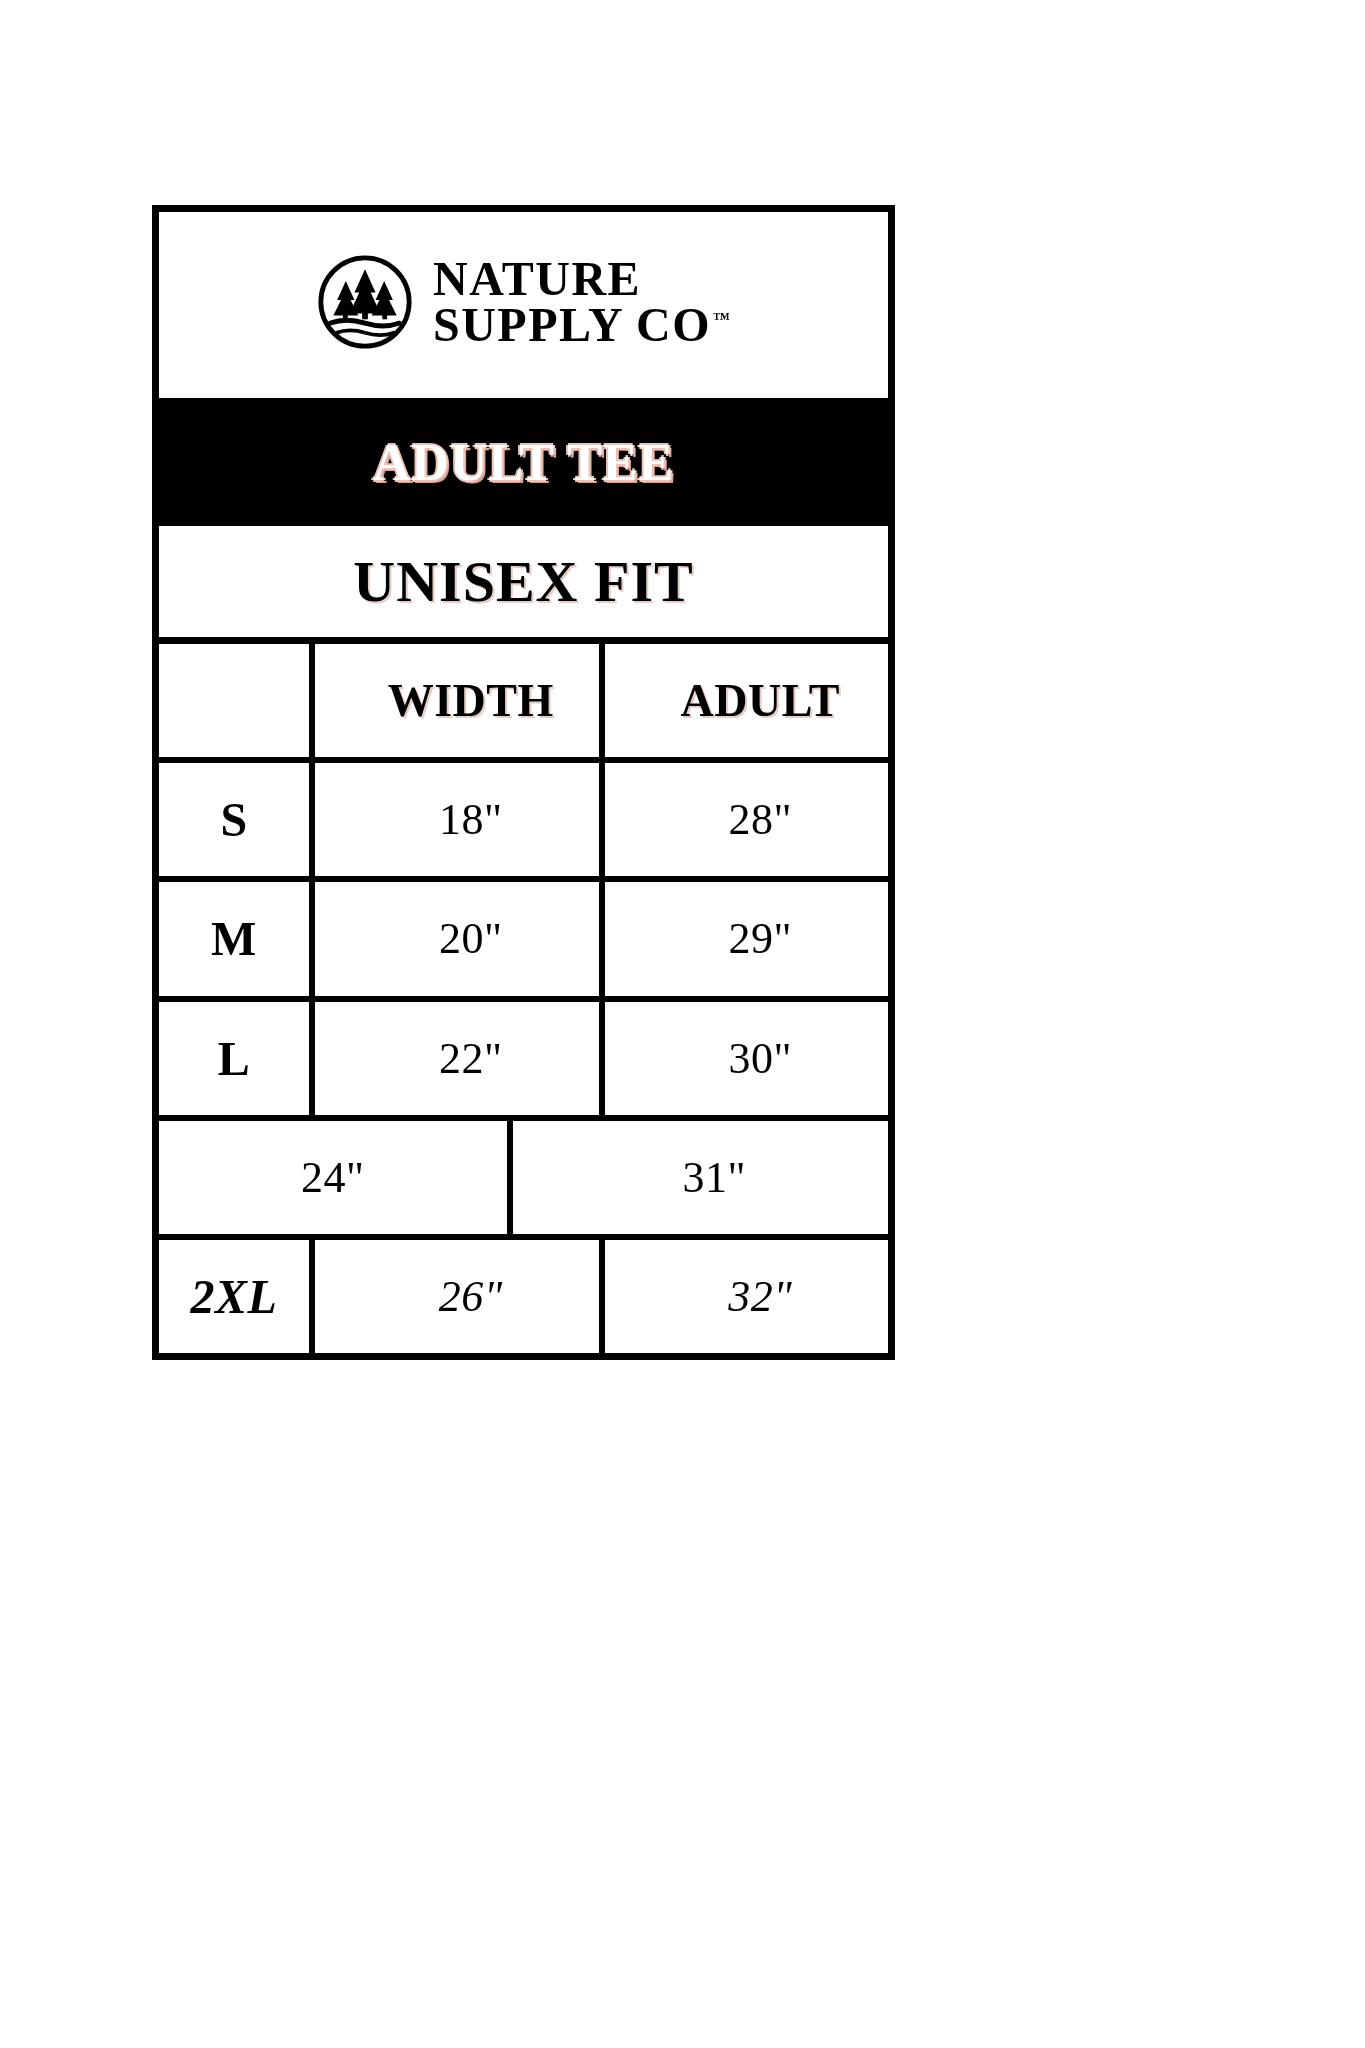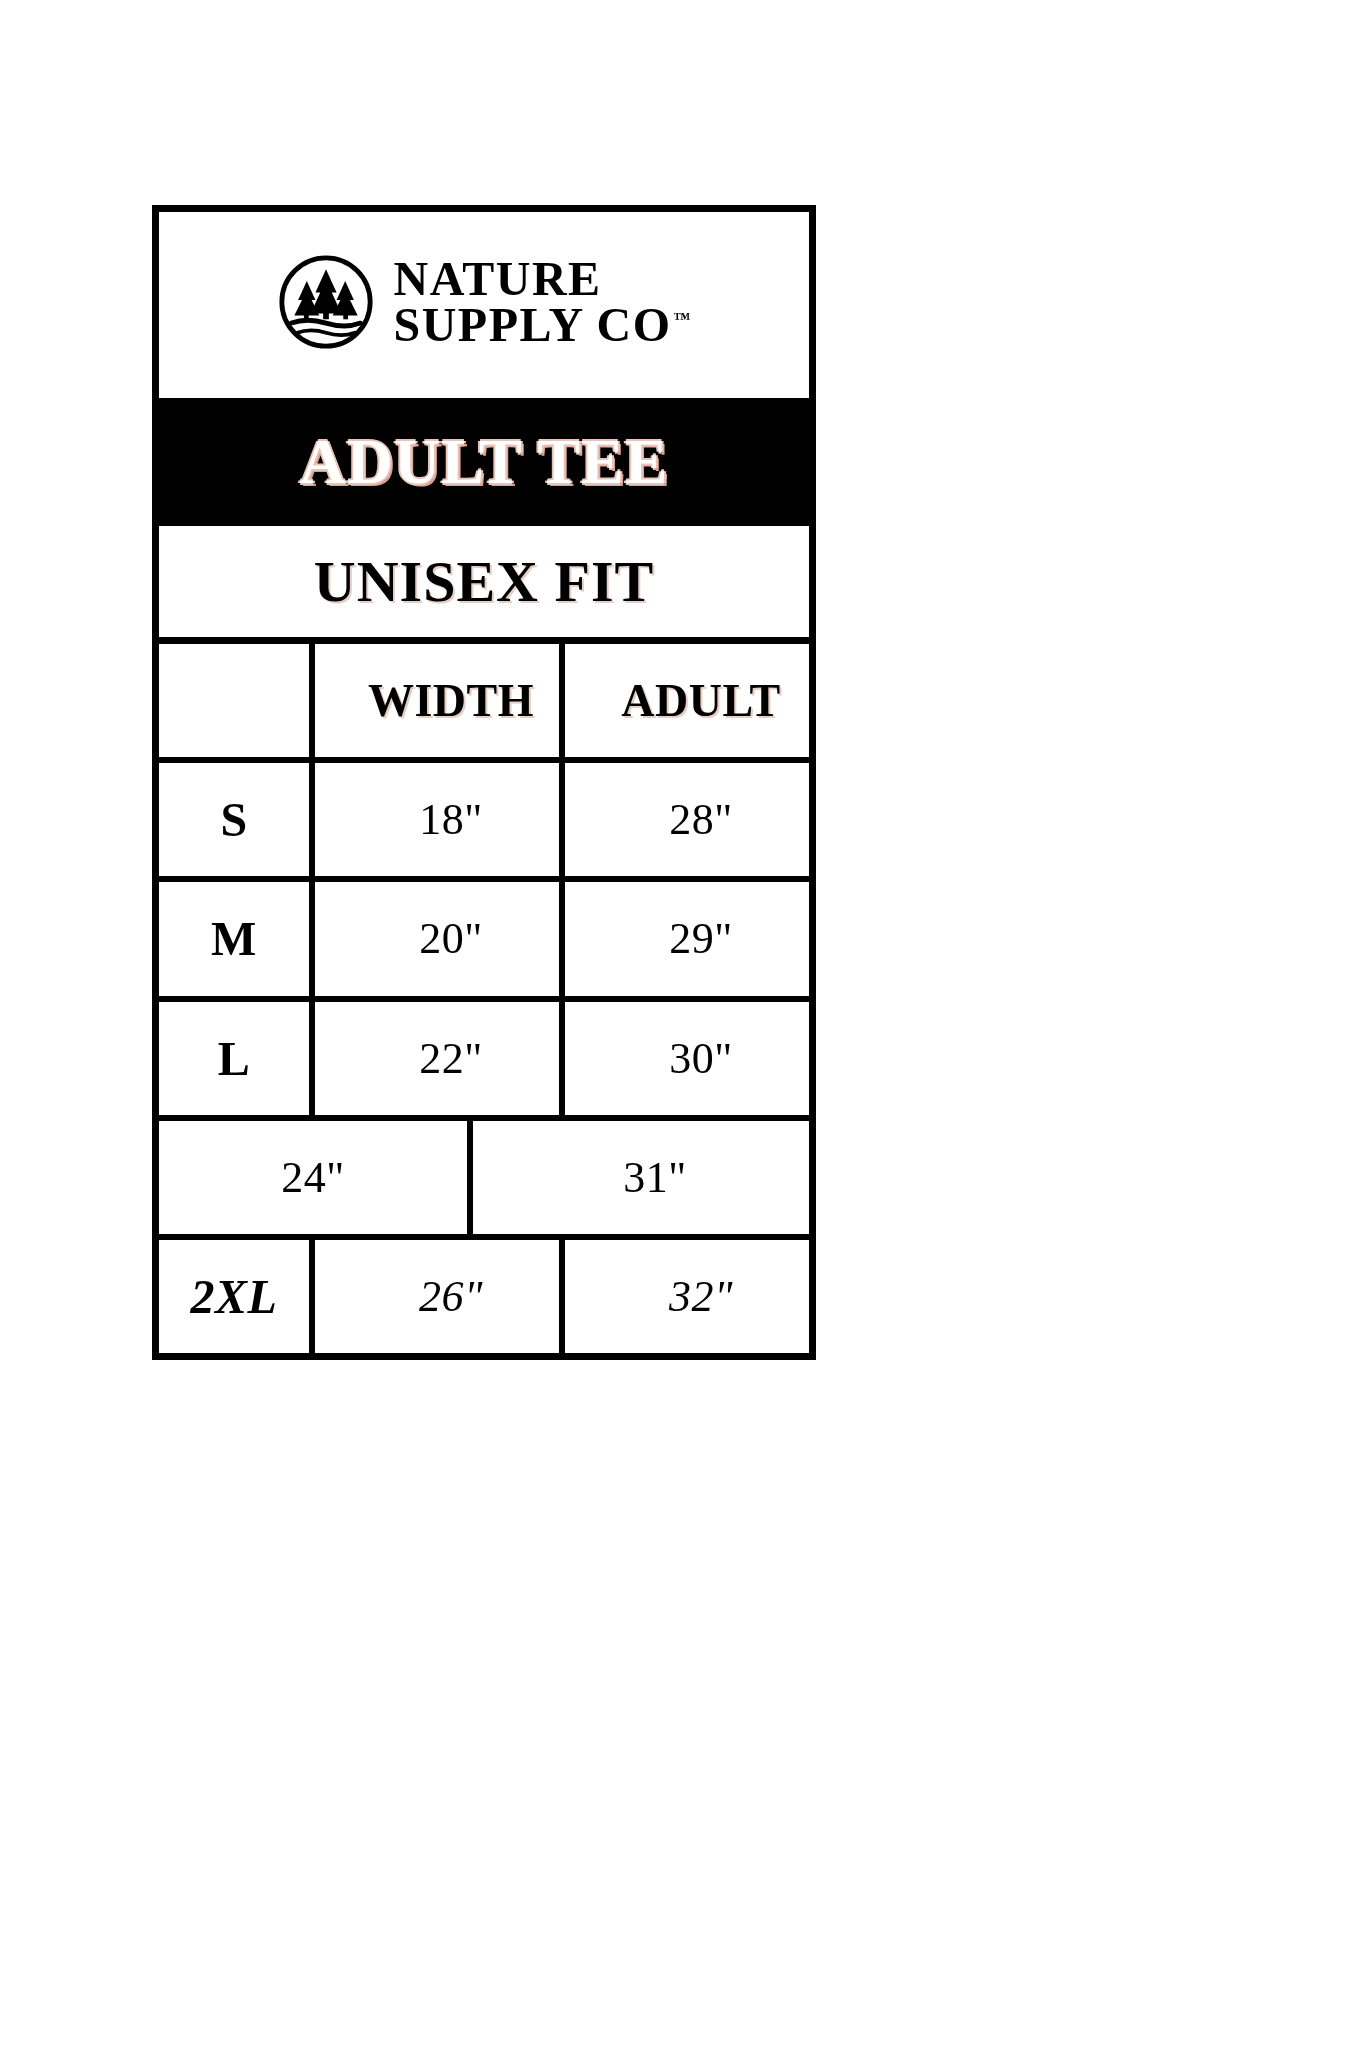--- a/index.html
+++ b/index.html
@@ -20,7 +20,7 @@
     position: absolute;
     left: 152px;
     top: 205px;
-    width: 664px;
+    width: 743px;
     height: 1155px;
     background: #ffffff;
     border: 7px solid #000000;

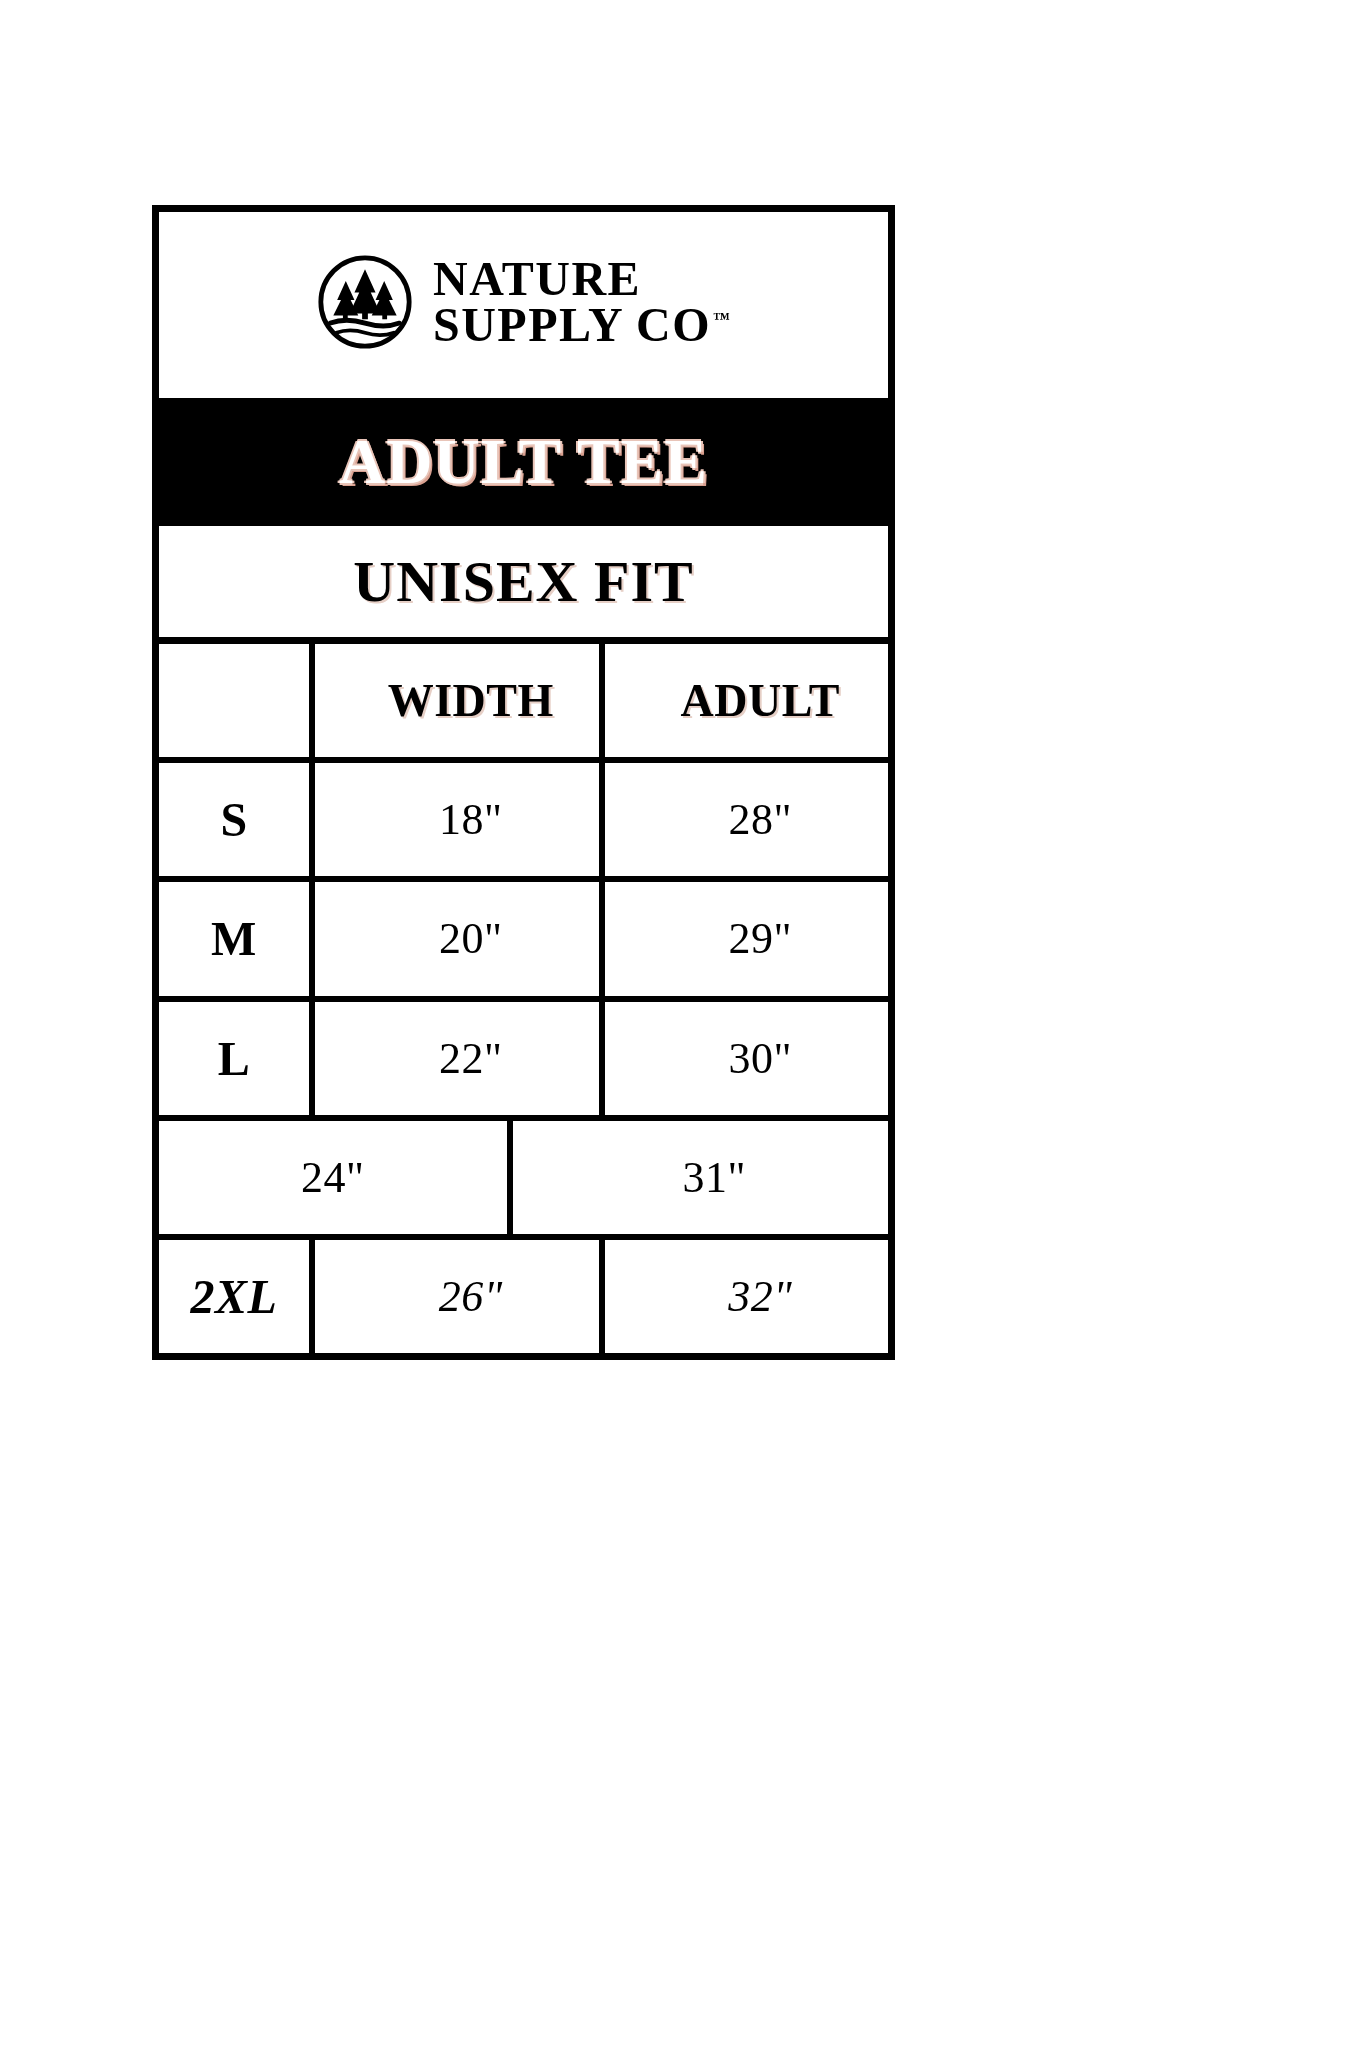--- a/index.html
+++ b/index.html
@@ -84,7 +84,7 @@
     color: #ffffff;
     font-family: "Liberation Serif", serif;
     font-weight: bold;
-    font-size: 64px;
+    font-size: 52px;
     letter-spacing: 1px;
     text-shadow:
       2px 0 0 #e8c4b8, -2px 0 0 #e8c4b8,

